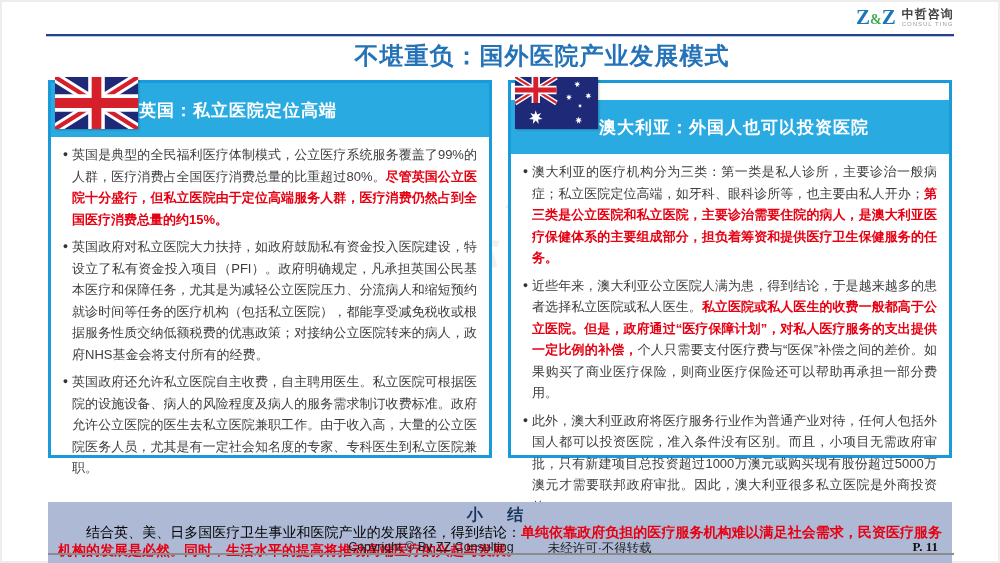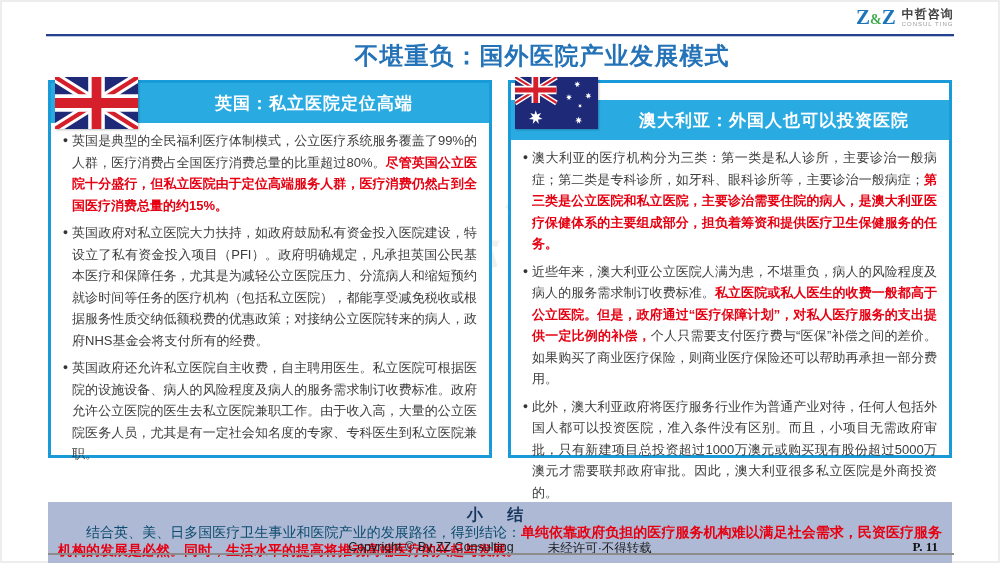--- a/index.html
+++ b/index.html
@@ -28,7 +28,7 @@
   .panel{position:absolute;top:80px;width:438px;height:372px;background:#fff;border:3px solid #189bd8;}
   .panel.left{left:48px;}
   .panel.right{left:508px;}
-  .panel-header{height:40px;background:#29abe2;display:flex;align-items:center;justify-content:center;}
+  .panel-header{height:54px;background:#29abe2;display:flex;align-items:center;justify-content:flex-start;}
   .panel.left  .panel-header{padding-left:88px;}
   .panel.right .panel-header{padding-left:88px;margin-top:17px;}
   .panel-header-label{color:#ffffff;font-weight:bold;font-size:17px;letter-spacing:1px;}

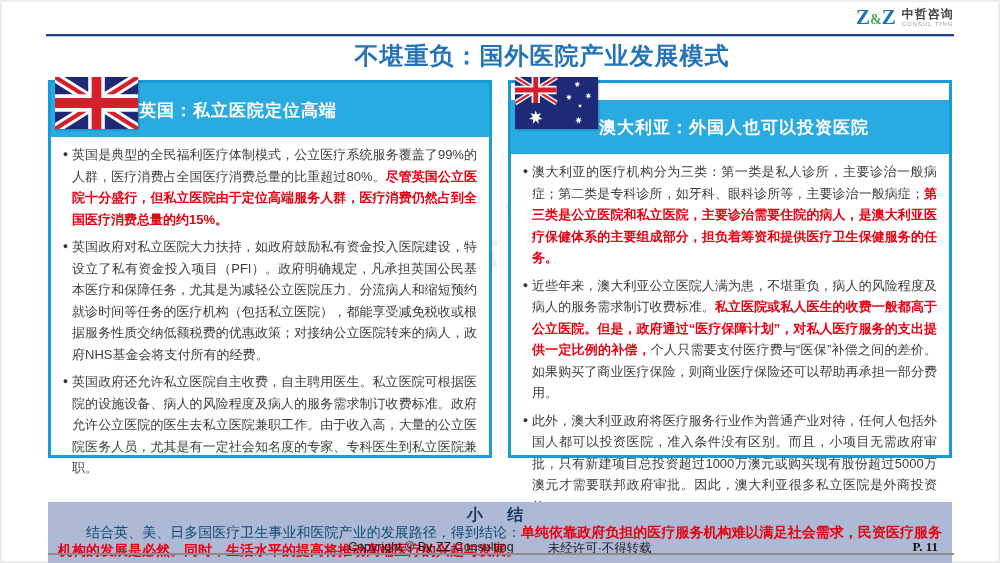--- a/index.html
+++ b/index.html
@@ -129,7 +129,7 @@
   <div class="panel-body">
       <div class="bullet">
         <span class="bullet-marker">●</span>
-        <div class="bullet-text"><span class="seg-normal">澳大利亚的医疗机构分为三类：第一类是私人诊所，主要诊治一般病症；第二类是专科诊所，如牙科、眼科诊所等，主要诊治一般病症；</span><span class="seg-red">第三类是公立医院和私立医院，主要诊治需要住院的病人，是澳大利亚医疗保健体系的主要组成部分，担负着筹资和提供医疗卫生保健服务的任务。</span></div>
+        <div class="bullet-text"><span class="seg-normal">澳大利亚的医疗机构分为三类：第一类是私人诊所，主要诊治一般病症；私立医院定位高端，如牙科、眼科诊所等，也主要由私人开办；</span><span class="seg-red">第三类是公立医院和私立医院，主要诊治需要住院的病人，是澳大利亚医疗保健体系的主要组成部分，担负着筹资和提供医疗卫生保健服务的任务。</span></div>
       </div>
       <div class="bullet">
         <span class="bullet-marker">●</span>

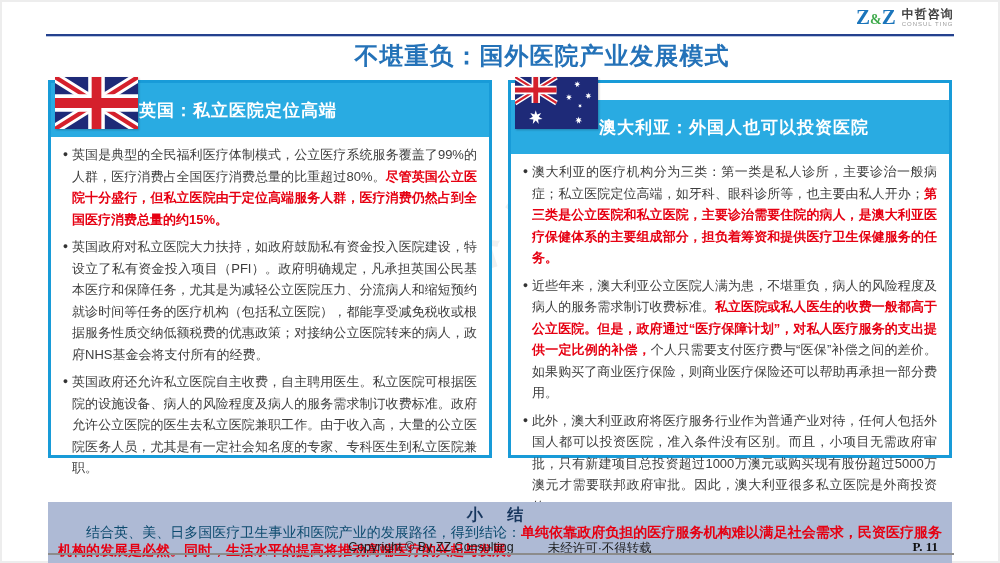--- a/index.html
+++ b/index.html
@@ -133,7 +133,7 @@
       </div>
       <div class="bullet">
         <span class="bullet-marker">●</span>
-        <div class="bullet-text"><span class="seg-normal">近些年来，澳大利亚公立医院人满为患，不堪重负，病人的风险程度及病人的服务需求制订收费标准。</span><span class="seg-red">私立医院或私人医生的收费一般都高于公立医院。但是，政府通过“医疗保障计划”，对私人医疗服务的支出提供一定比例的补偿，</span><span class="seg-normal">个人只需要支付医疗费与“医保”补偿之间的差价。如果购买了商业医疗保险，则商业医疗保险还可以帮助再承担一部分费用。</span></div>
+        <div class="bullet-text"><span class="seg-normal">近些年来，澳大利亚公立医院人满为患，得到结论，于是越来越多的患者选择私立医院或私人医生。</span><span class="seg-red">私立医院或私人医生的收费一般都高于公立医院。但是，政府通过“医疗保障计划”，对私人医疗服务的支出提供一定比例的补偿，</span><span class="seg-normal">个人只需要支付医疗费与“医保”补偿之间的差价。如果购买了商业医疗保险，则商业医疗保险还可以帮助再承担一部分费用。</span></div>
       </div>
       <div class="bullet">
         <span class="bullet-marker">●</span>

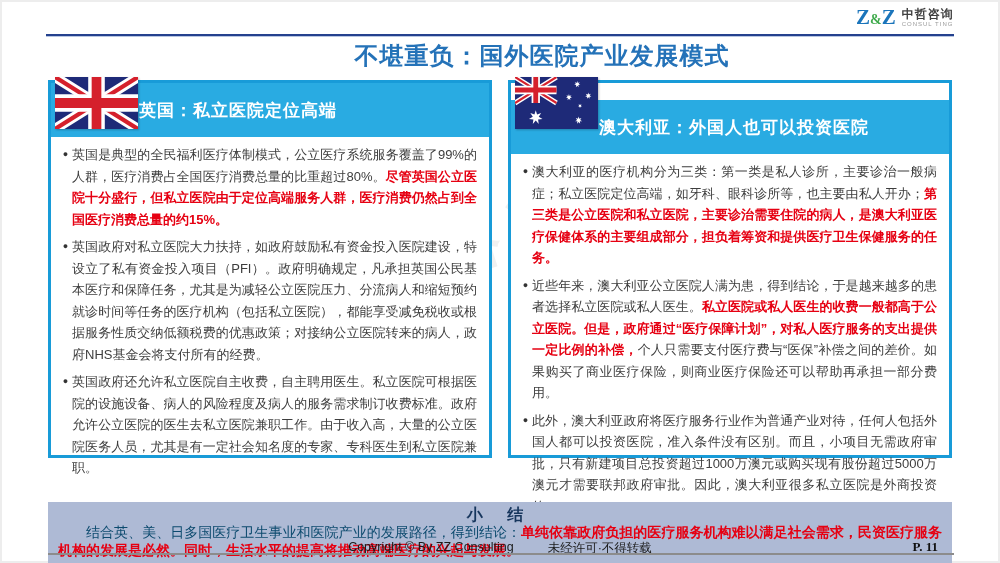--- a/index.html
+++ b/index.html
@@ -39,7 +39,7 @@
   .bullet-text{flex:1;font-size:13px;line-height:21.5px;text-align:justify;}
   .seg-normal{color:#3d3d3d;}
   .seg-red{color:#e60012;font-weight:bold;}
-  .seg-navy{color:#0c4a6e;}
+  .seg-navy{color:#000000;}
 
   
   .summary{position:absolute;left:48px;top:466px;width:904px;height:66px;background:#aebad5;

